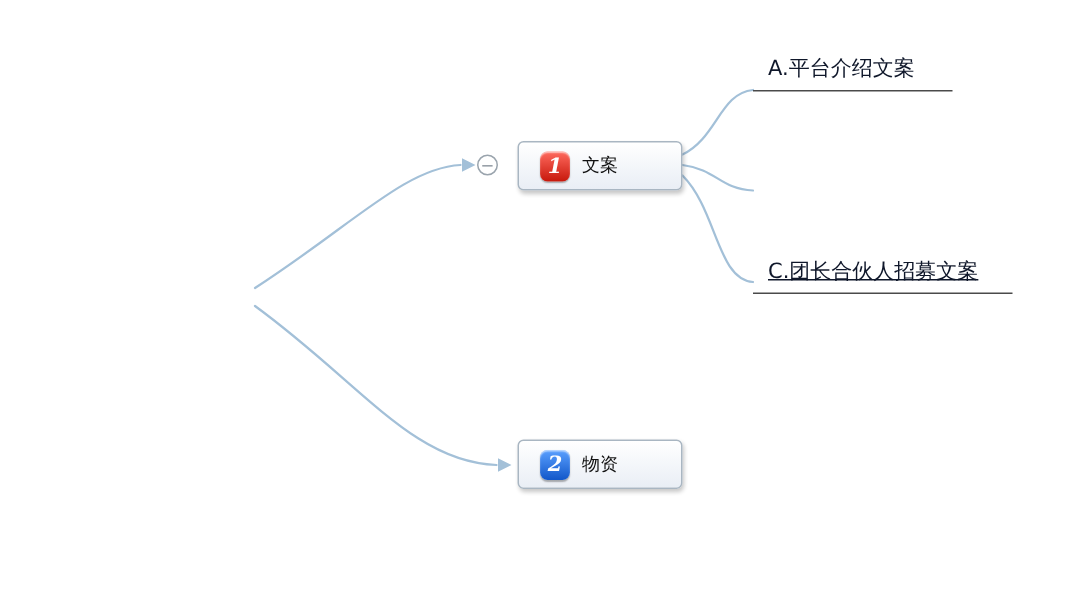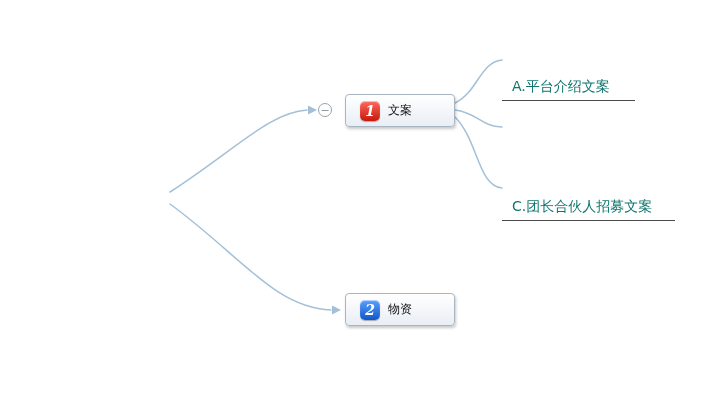--- a/index.html
+++ b/index.html
@@ -113,11 +113,10 @@
     border-bottom: 1px solid #4a4a4a;
     padding: 0 6px 5px 10px;
     font-size: 14px;
-    color: #0f766e;
+    color: #0f172a;
     white-space: nowrap;
     line-height: 18px;
     cursor: pointer;
-    margin-top: 40px;
   }
   .leaf-a { left: 502px; top: 37px;  width: 133px; }
   .leaf-b { left: 502px; top: 104px; width: 138px; }

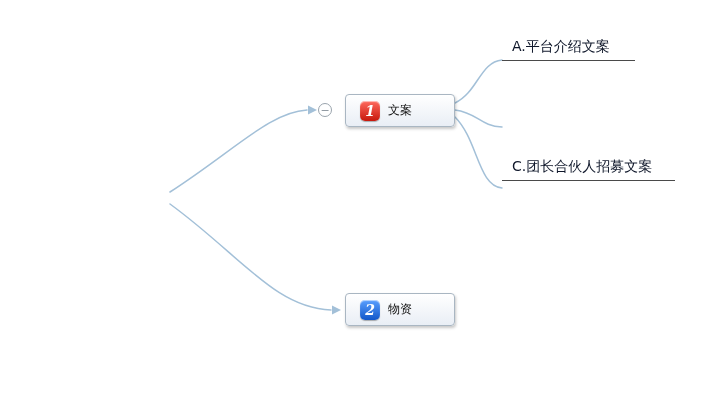--- a/index.html
+++ b/index.html
@@ -120,7 +120,7 @@
   }
   .leaf-a { left: 502px; top: 37px;  width: 133px; }
   .leaf-b { left: 502px; top: 104px; width: 138px; }
-  .leaf-c { left: 502px; top: 157px; width: 173px; }
+  .leaf-c { left: 502px; top: 172px; width: 173px; text-decoration: underline; }
 </style>
 </head>
 <body>

